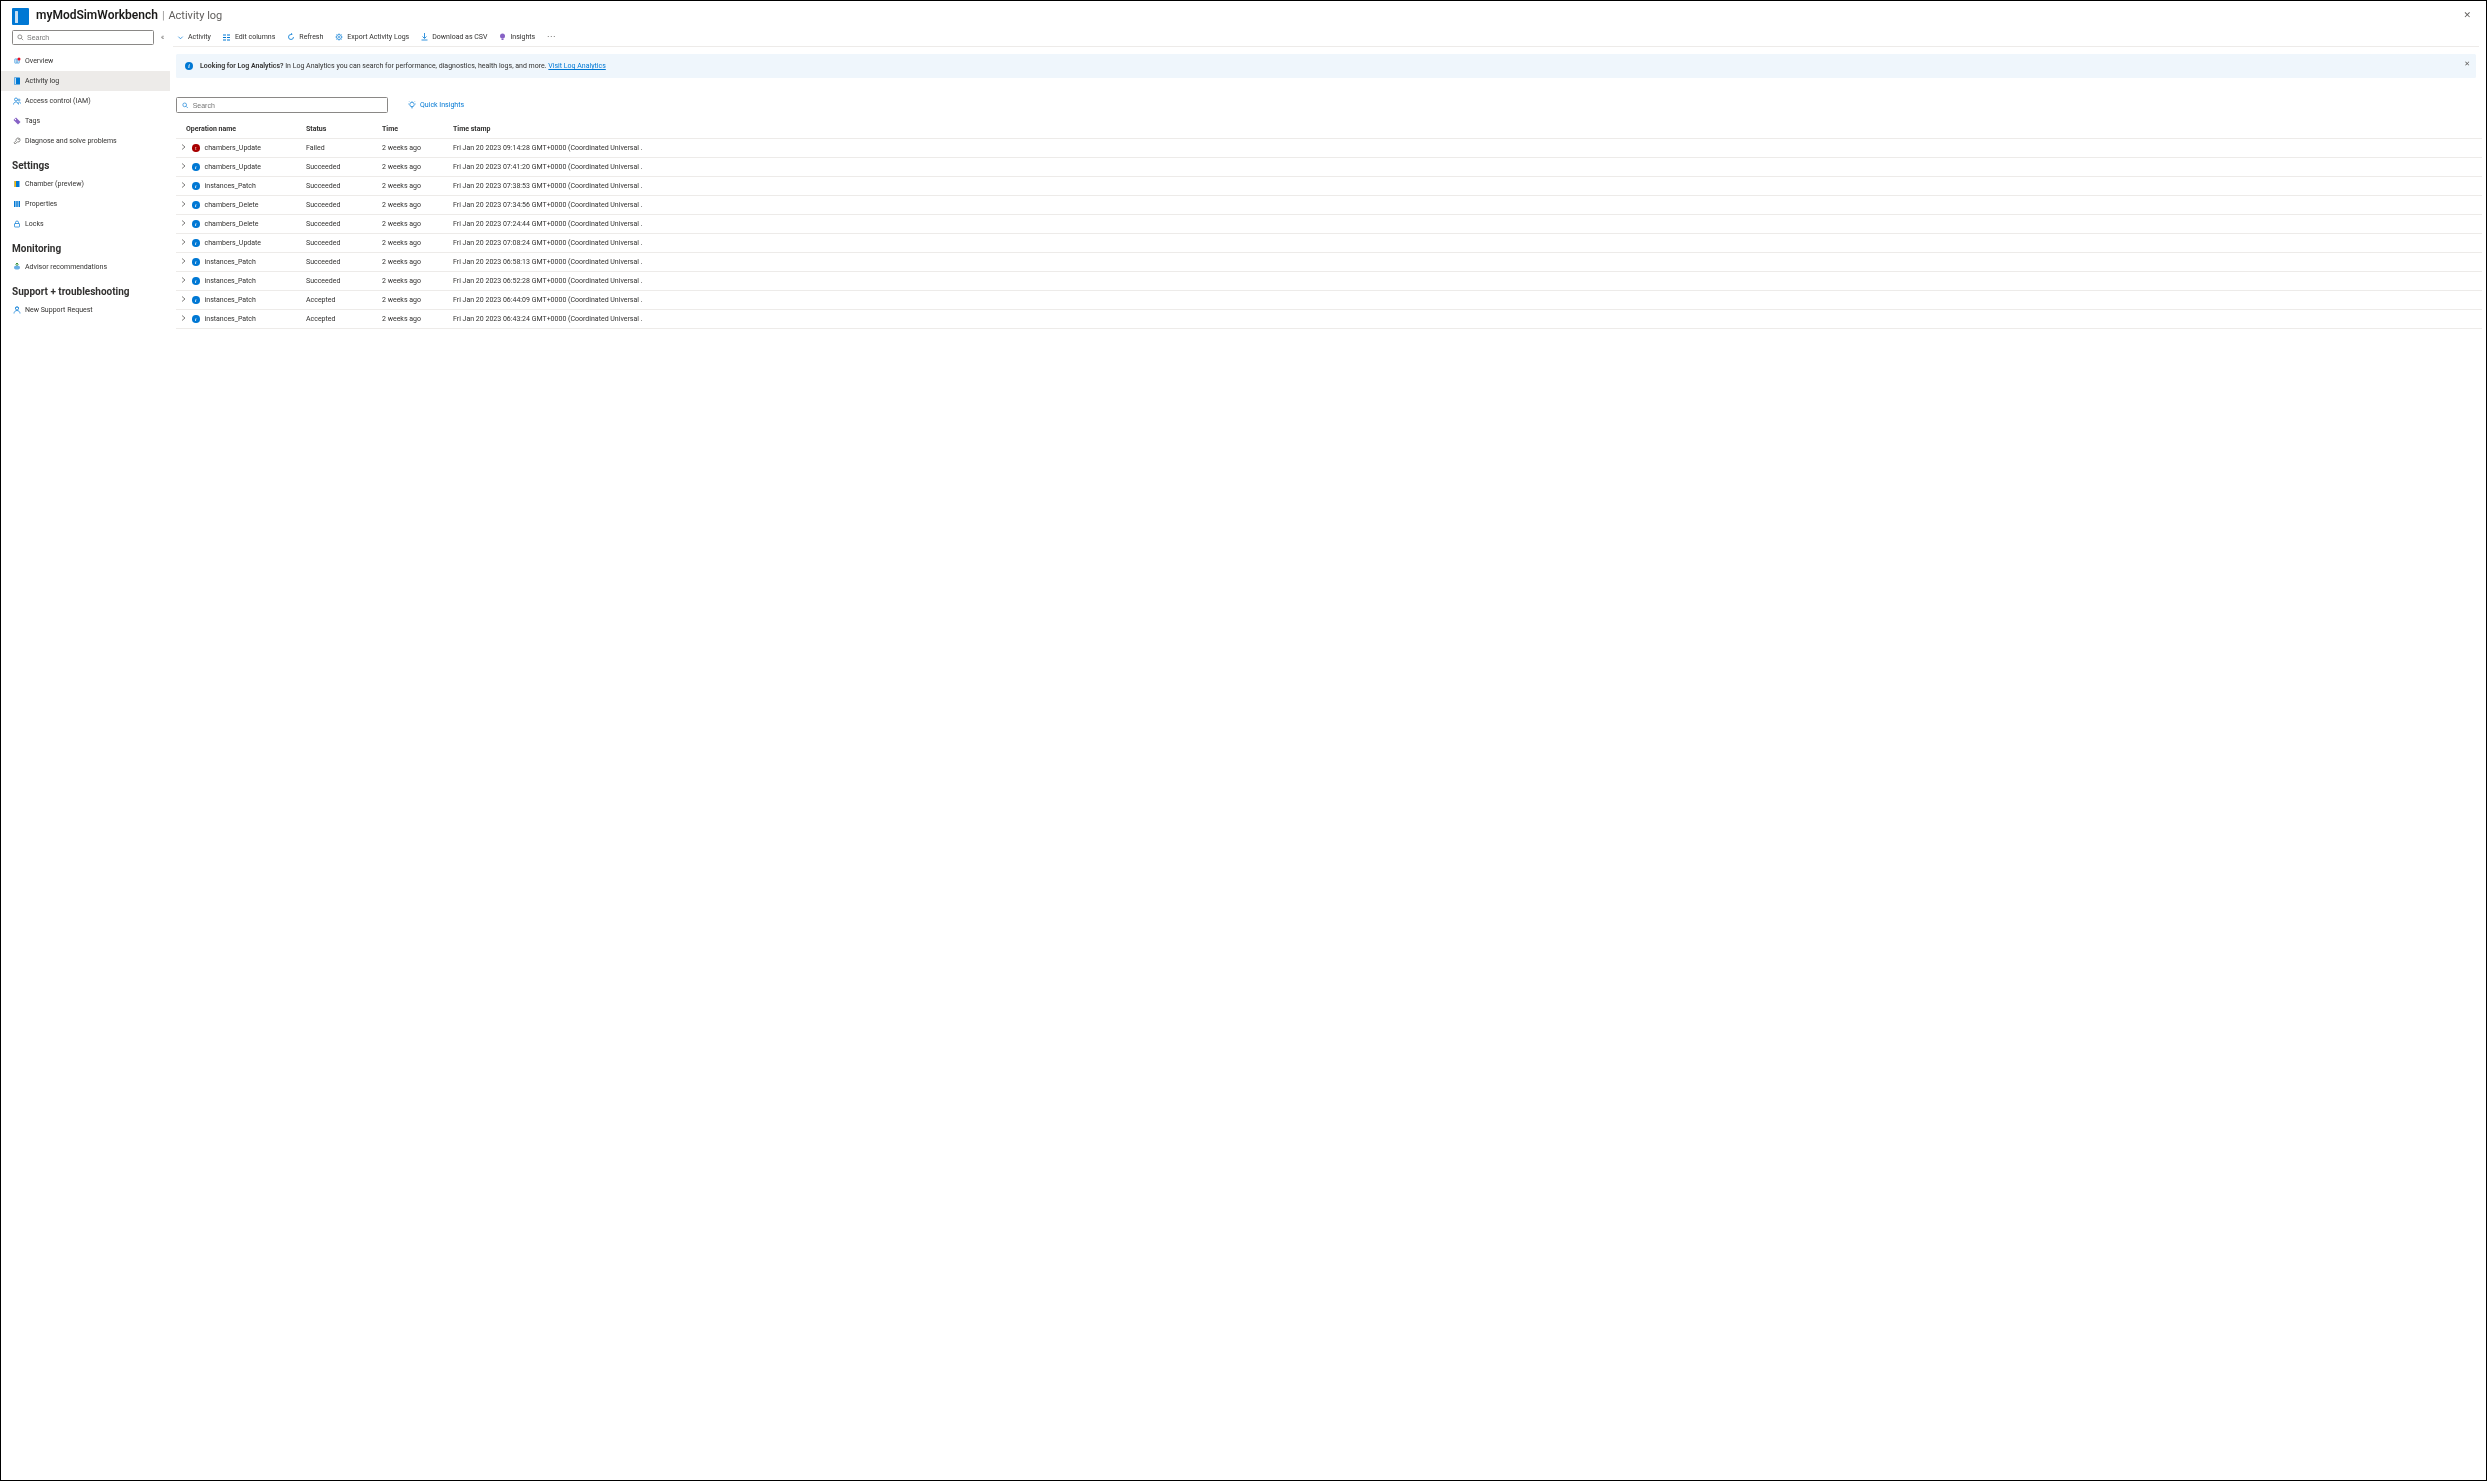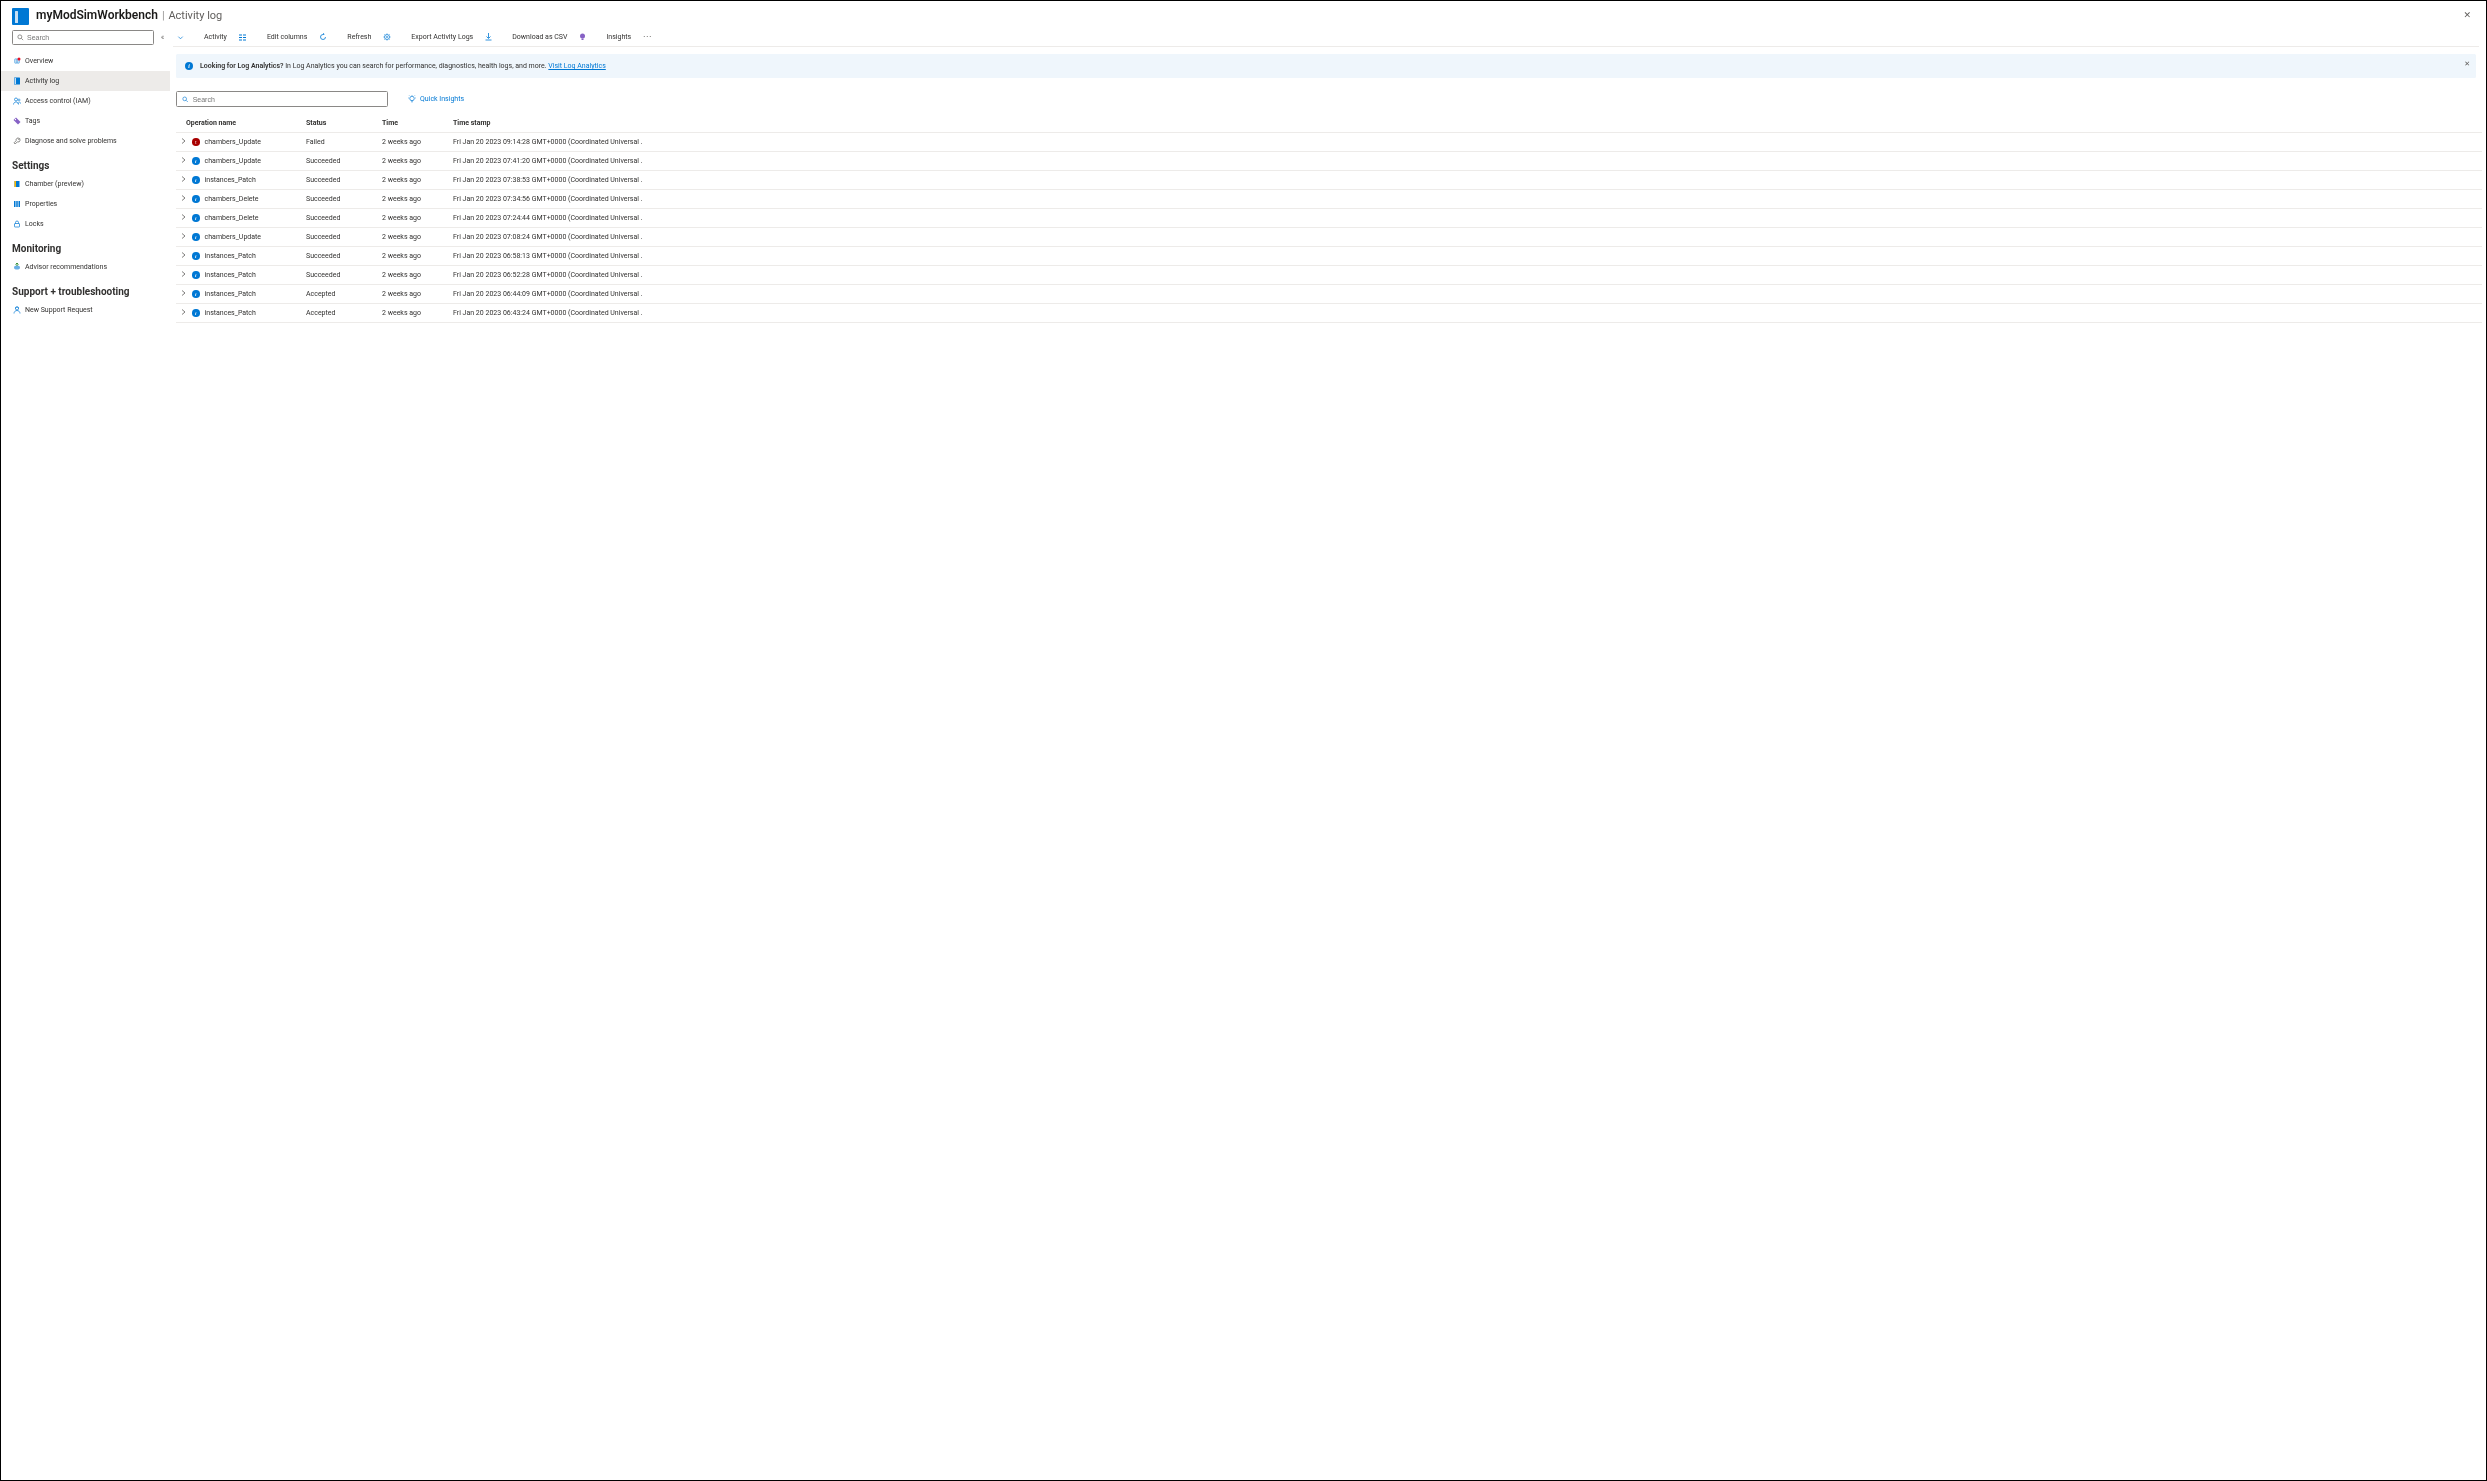--- a/index.html
+++ b/index.html
@@ -125,7 +125,7 @@
   .toolbar-item {
     display: flex;
     align-items: center;
-    gap: 20px;
+    gap: 4px;
     cursor: pointer;
     color: #323130;
   }

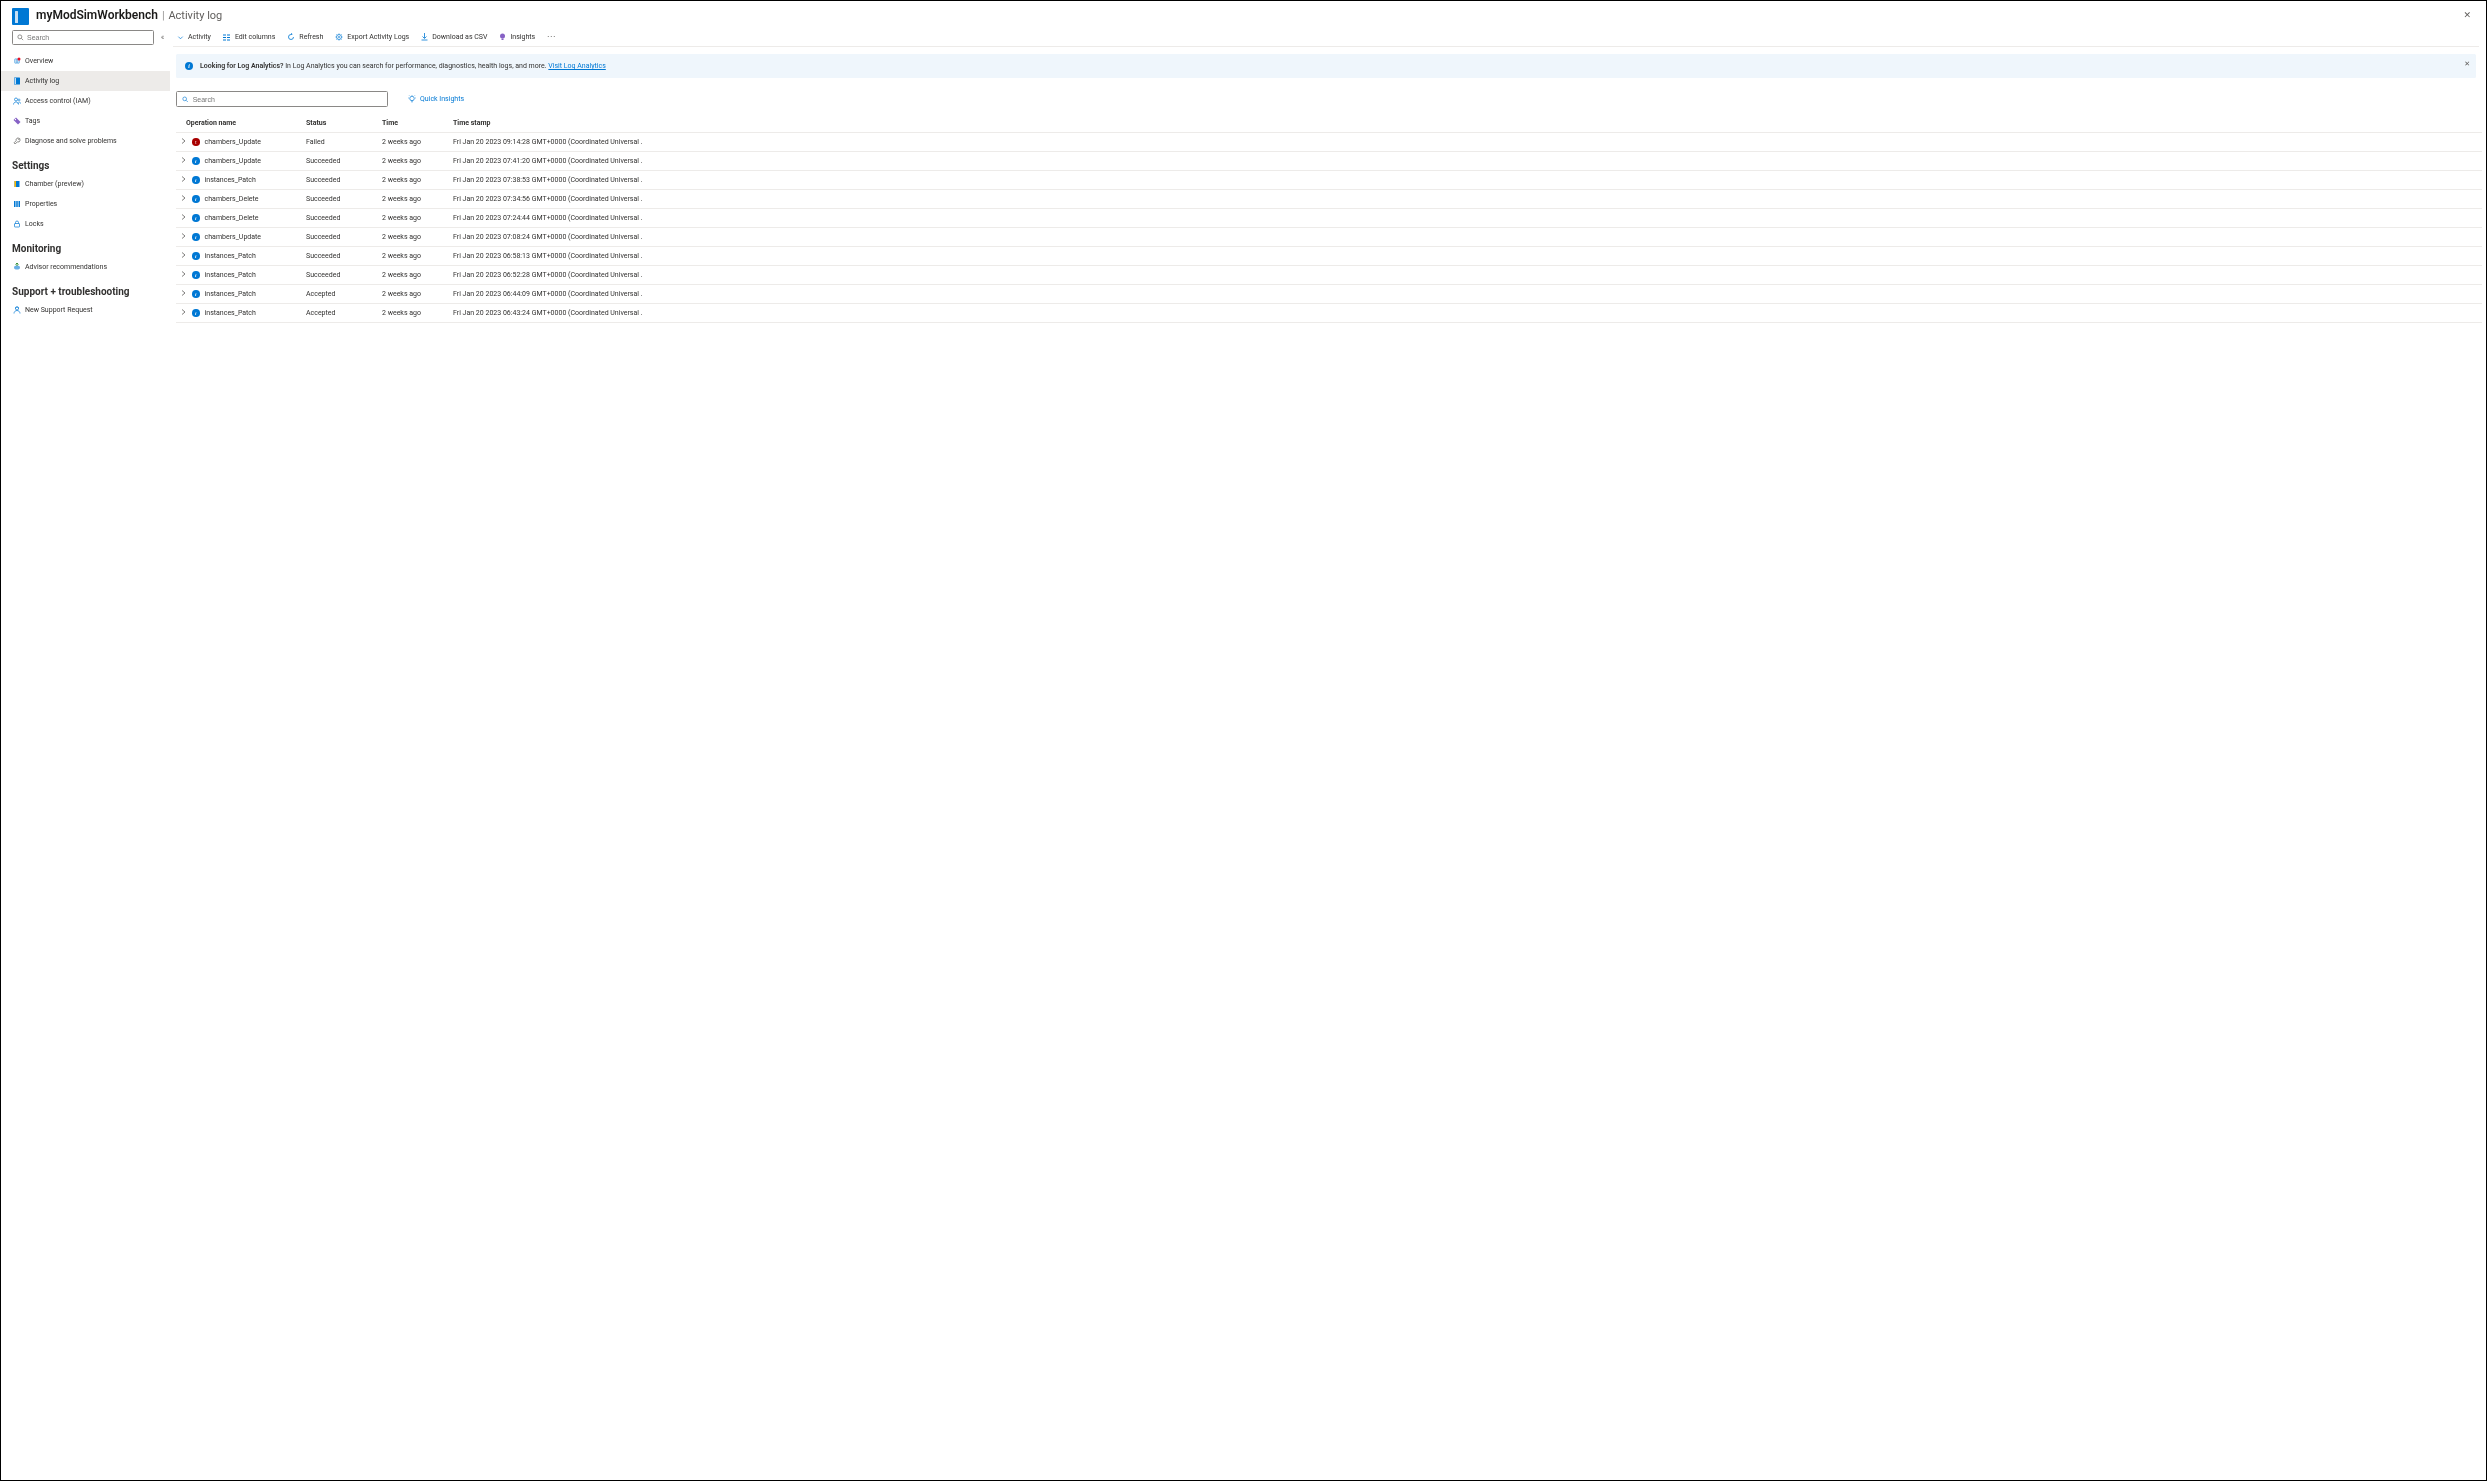--- a/index.html
+++ b/index.html
@@ -140,7 +140,7 @@
   .banner {
     background: #eff6fc;
     border-radius: 1.5px;
-    margin: 7px 3px 2px 3px;
+    margin: 7px 3px 8px 3px;
     padding: 7px 20px 7px 9px;
     display: flex;
     align-items: flex-start;

